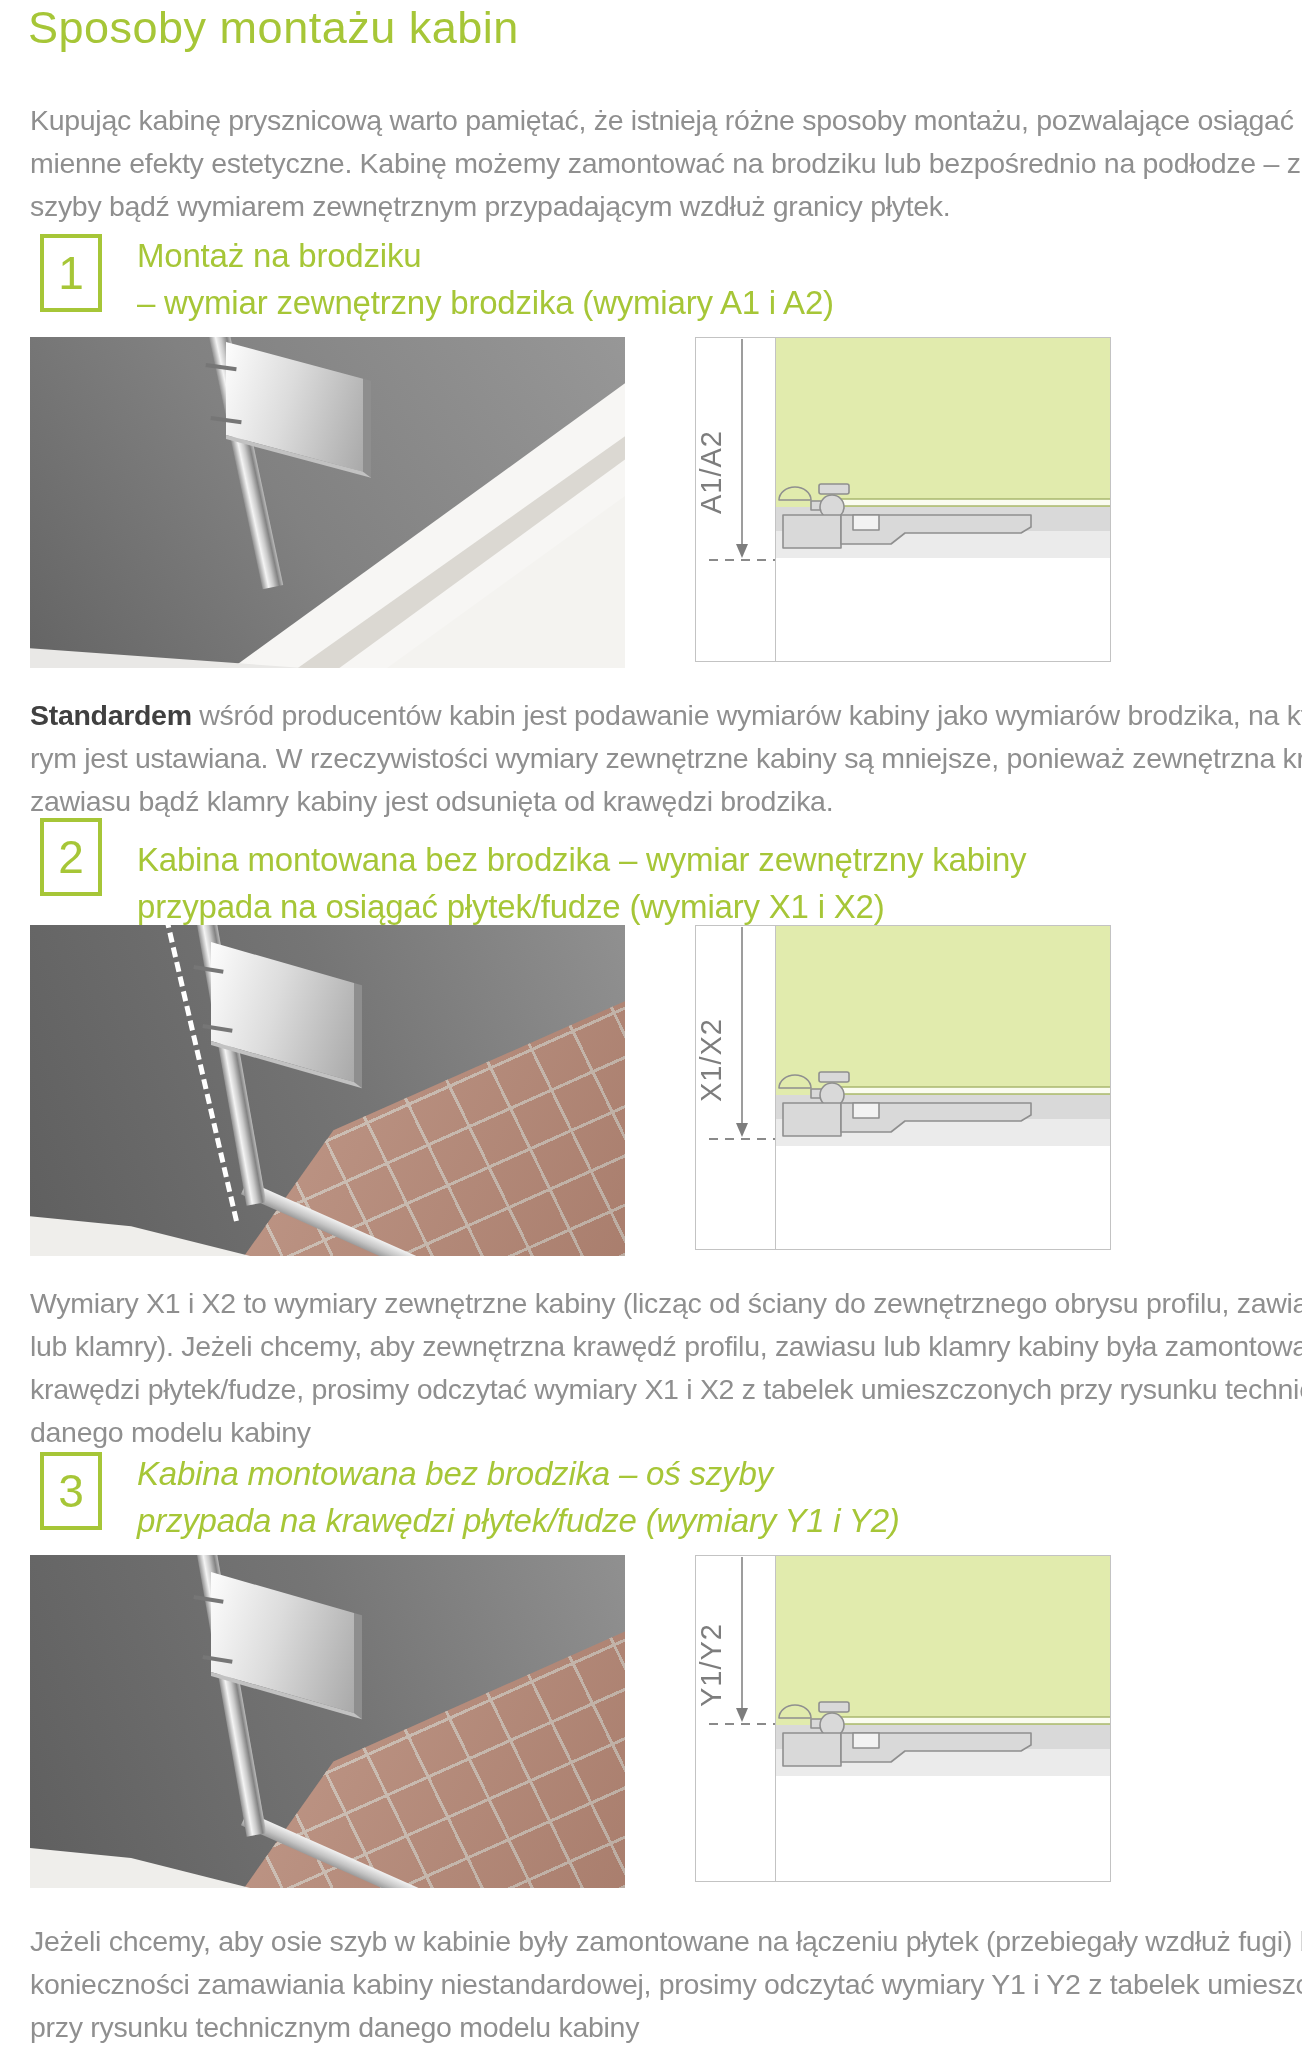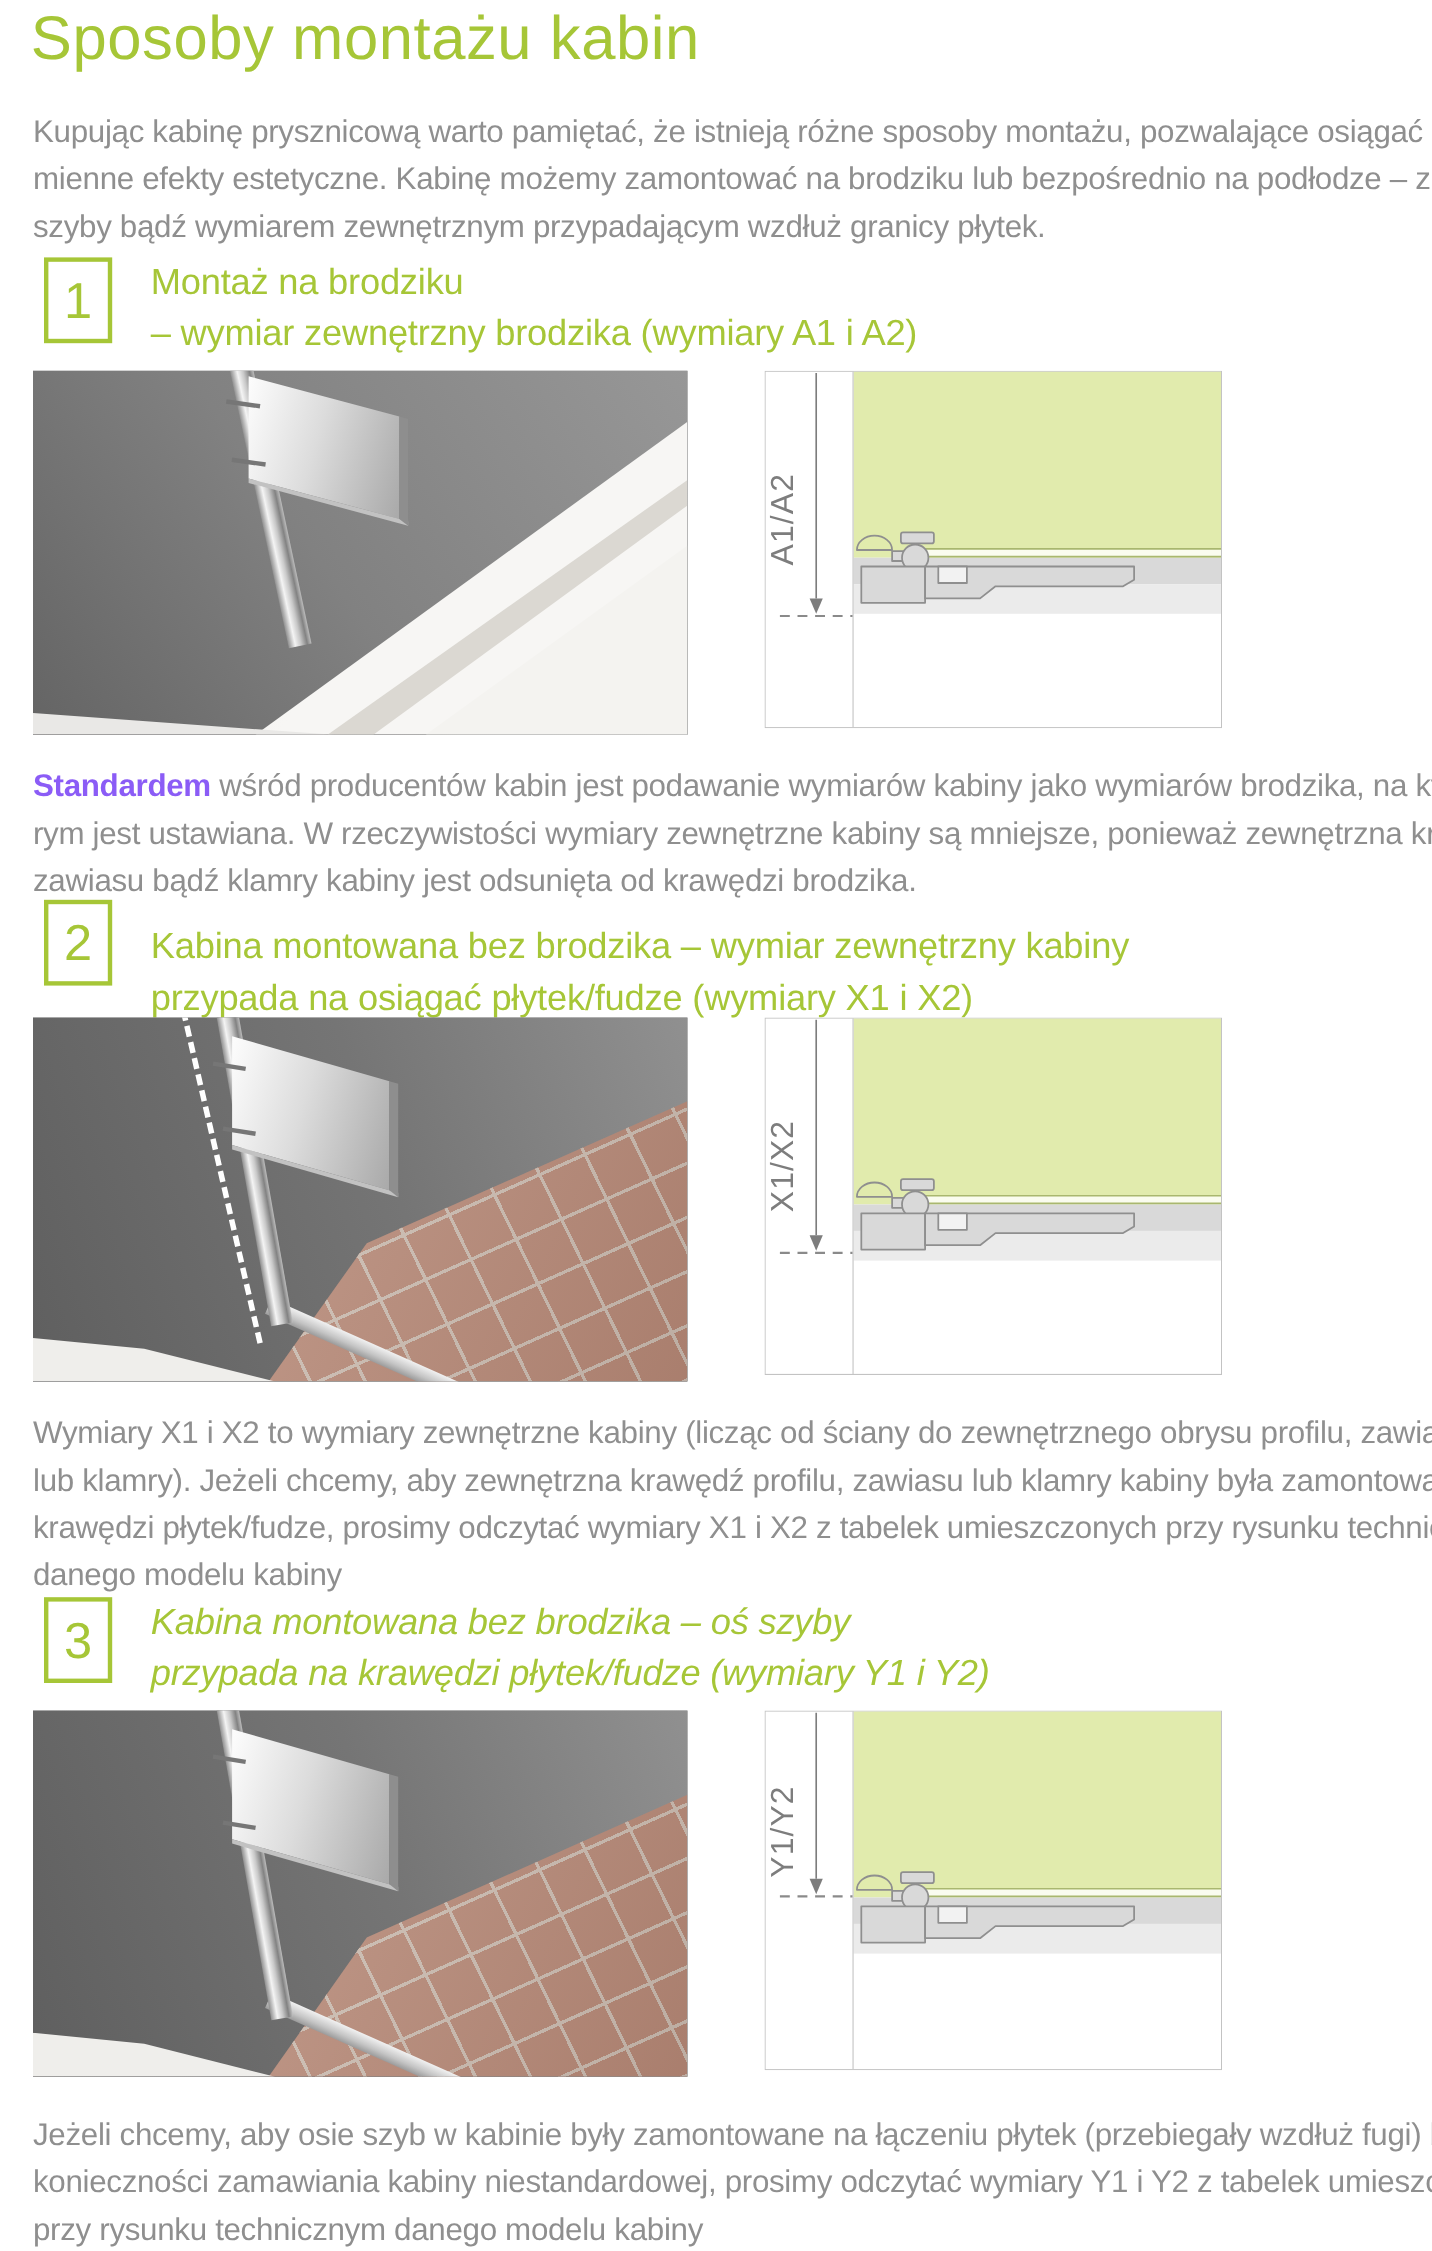--- a/index.html
+++ b/index.html
@@ -7,7 +7,7 @@
         font-family:"Liberation Sans","DejaVu Sans",sans-serif;}
   .abs{position:absolute;}
   
-  #title{left:28px;top:2px;font-size:56px;font-weight:400;color:#a6c637;letter-spacing:0.5px;text-align:center;}
+  #title{left:28px;top:2px;font-size:45px;font-weight:400;color:#a6c637;letter-spacing:0.5px;text-align:center;}
   .para{left:30px;}
   .pline{white-space:nowrap;font-size:28.5px;line-height:43px;color:#8f8f8f;letter-spacing:-0.3px;}
   .pbold{font-weight:bold;color:#8b5cf6;}

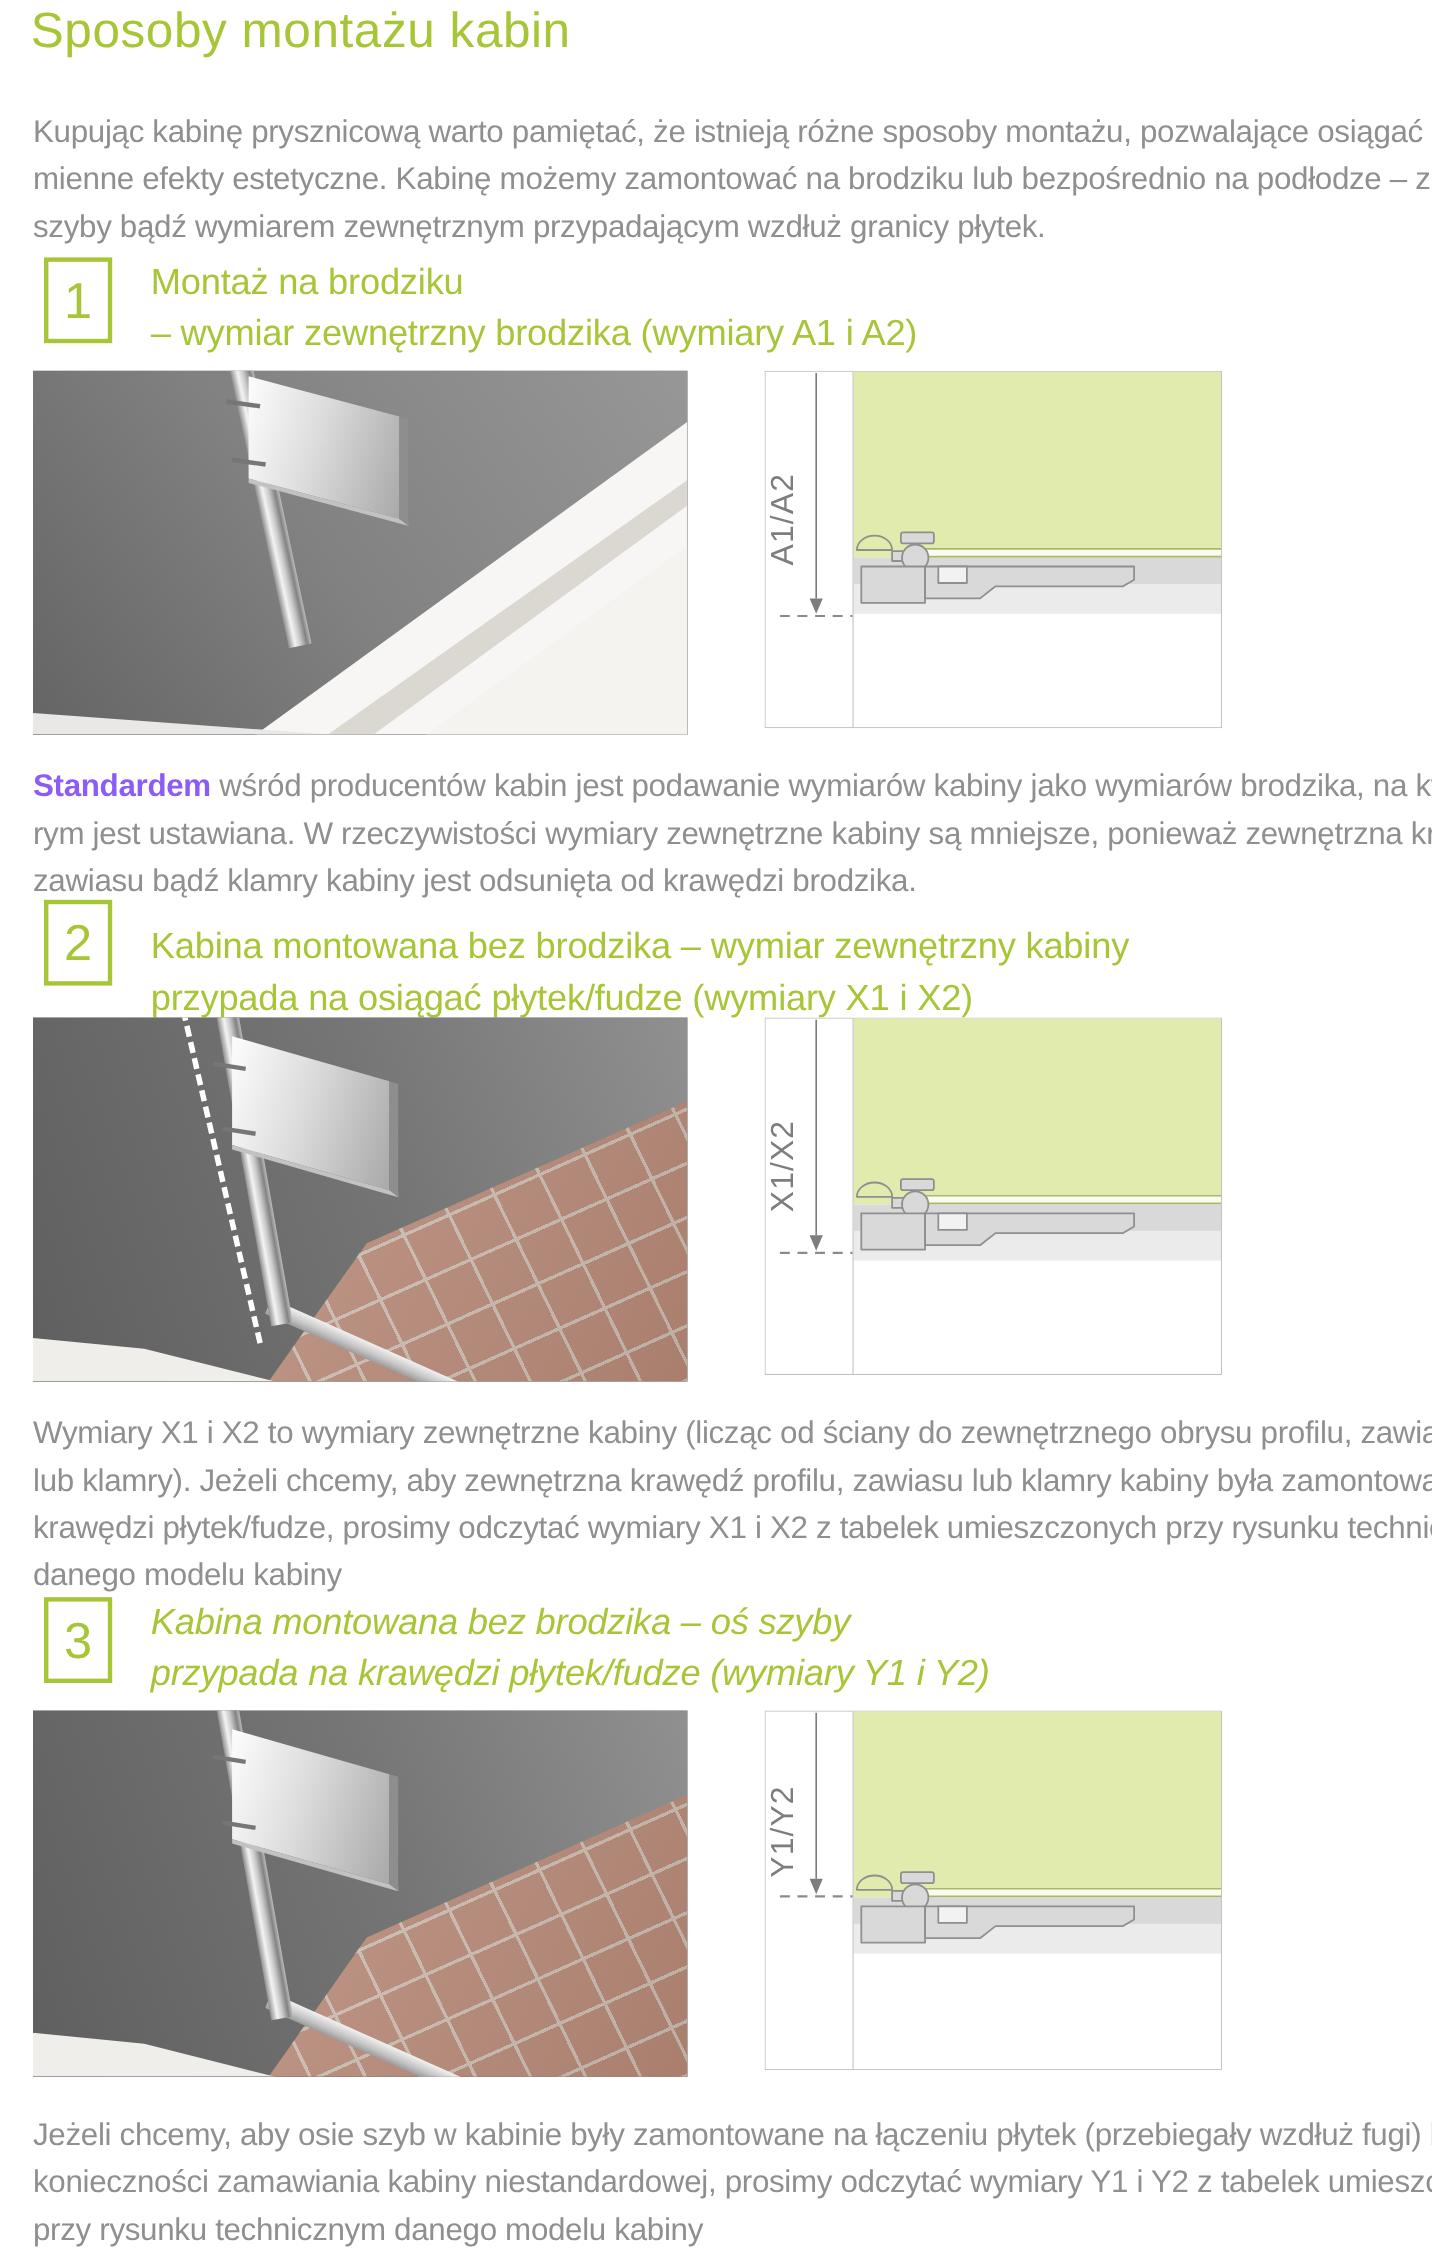--- a/index.html
+++ b/index.html
@@ -10,7 +10,7 @@
   #title{left:28px;top:2px;font-size:45px;font-weight:400;color:#a6c637;letter-spacing:0.5px;text-align:center;}
   .para{left:30px;}
   .pline{white-space:nowrap;font-size:28.5px;line-height:43px;color:#8f8f8f;letter-spacing:-0.3px;}
-  .pbold{font-weight:bold;color:#8b5cf6;}
+  .pbold{font-weight:bold;color:#404040;}
   .numbox{width:54px;height:70px;border:4px solid #a6c637;background:#ffffff;color:#a6c637;
           display:flex;align-items:center;justify-content:center;font-size:46px;}
   .sec-head{color:#a6c637;font-size:33px;line-height:47px;white-space:nowrap;letter-spacing:-0.2px;}

